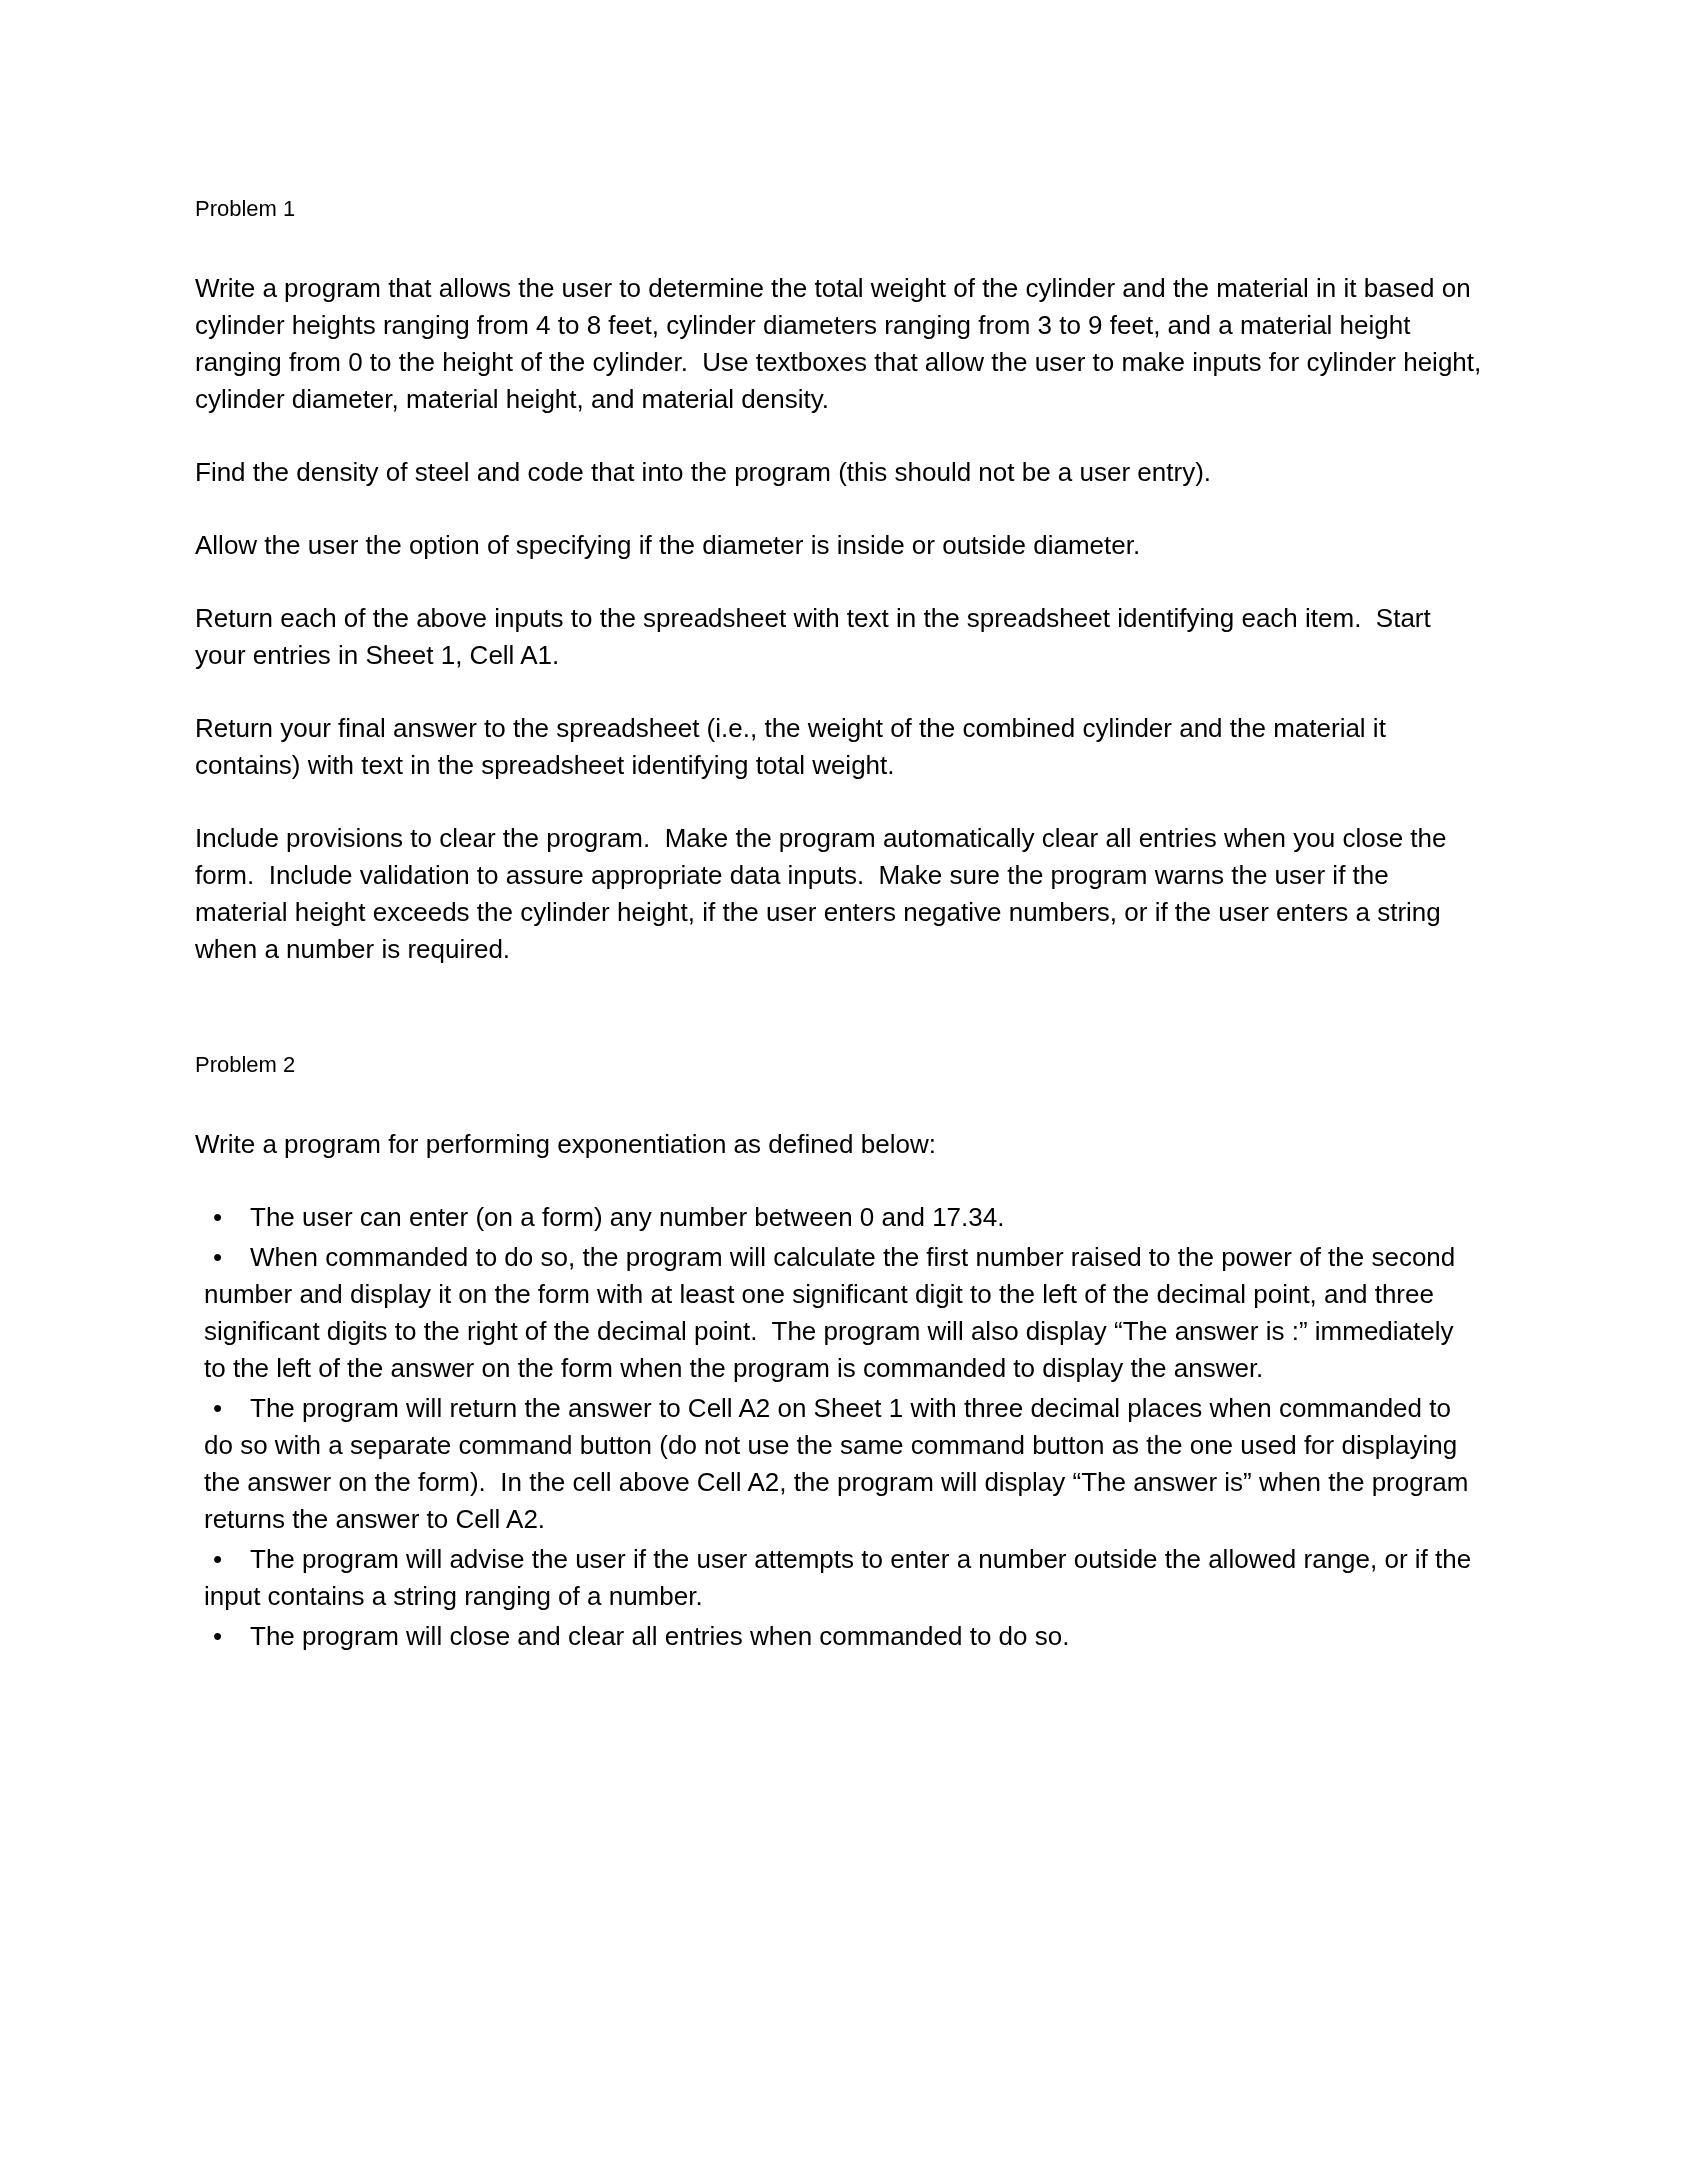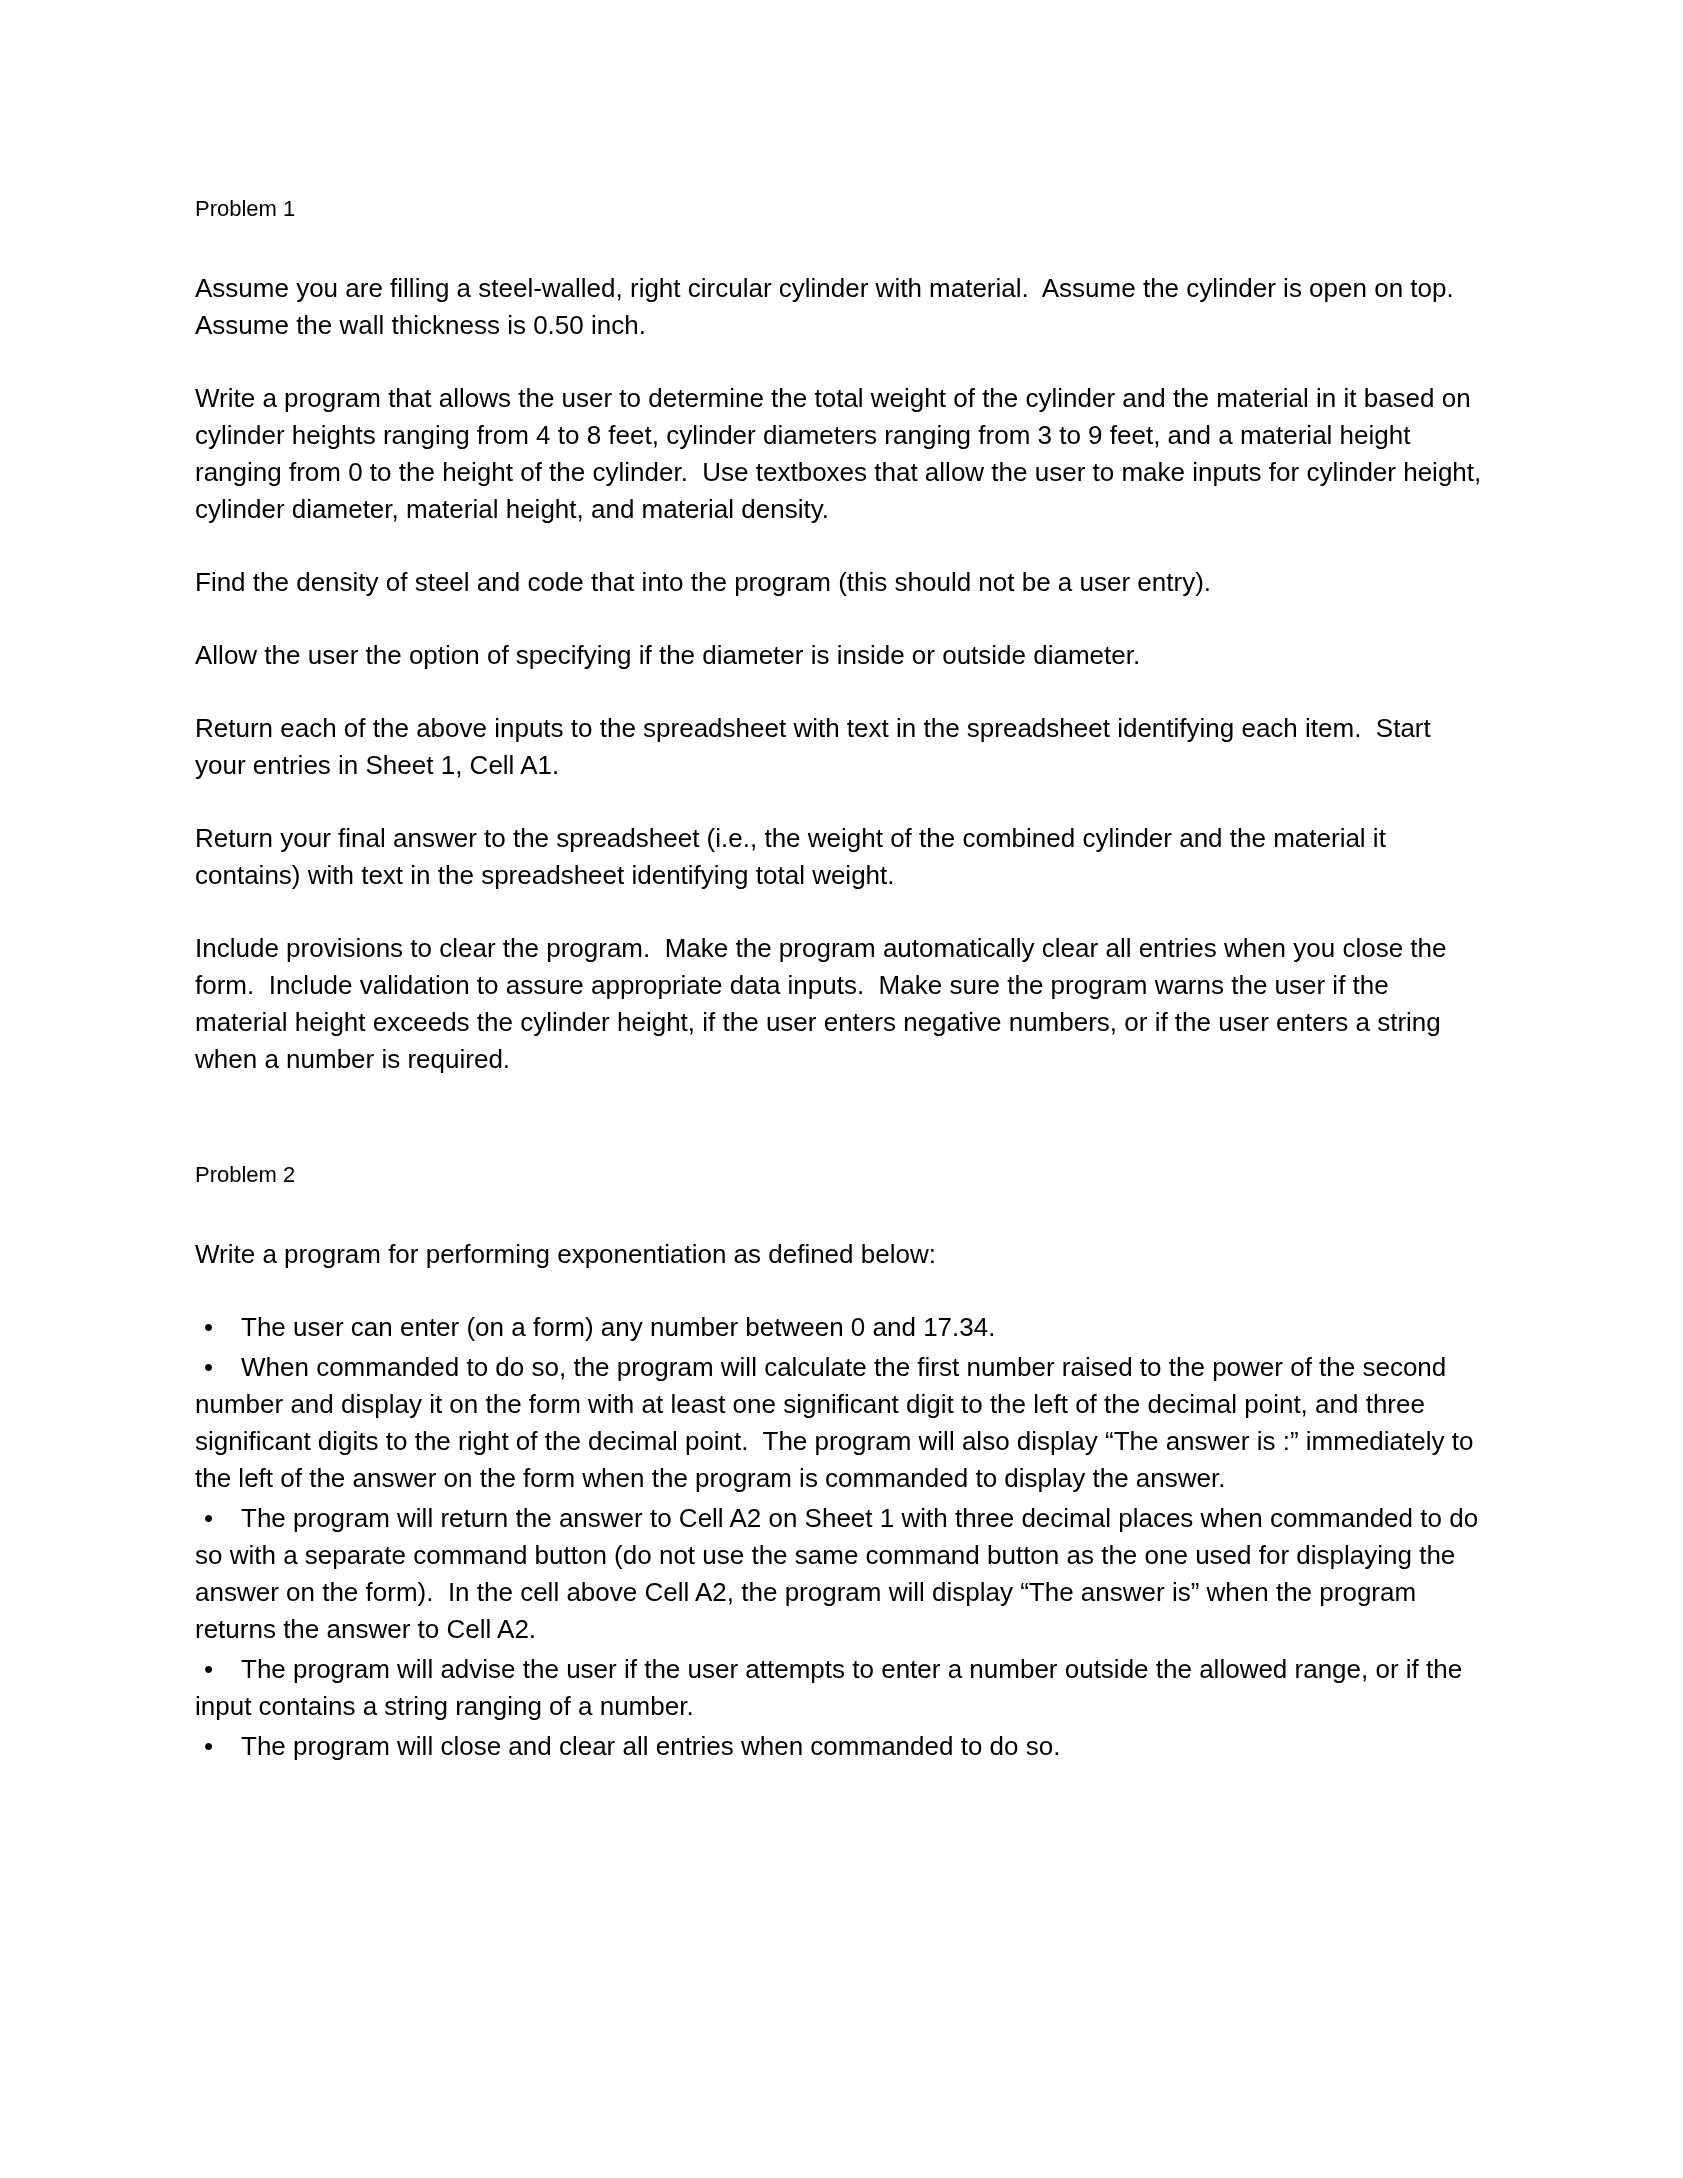--- a/index.html
+++ b/index.html
@@ -63,7 +63,6 @@
 
   <p class="heading">Problem 1</p>
 
-  <p class="para">Assume you are filling a steel-walled, right circular cylinder with material.  Assume the cylinder is open on top.  Assume the wall thickness is 0.50 inch.</p>
   <p class="para">Write a program that allows the user to determine the total weight of the cylinder and the material in it based on cylinder heights ranging from 4 to 8 feet, cylinder diameters ranging from 3 to 9 feet, and a material height ranging from 0 to the height of the cylinder.  Use textboxes that allow the user to make inputs for cylinder height, cylinder diameter, material height, and material density.</p>
   <p class="para">Find the density of steel and code that into the program (this should not be a user entry).</p>
   <p class="para">Allow the user the option of specifying if the diameter is inside or outside diameter.</p>

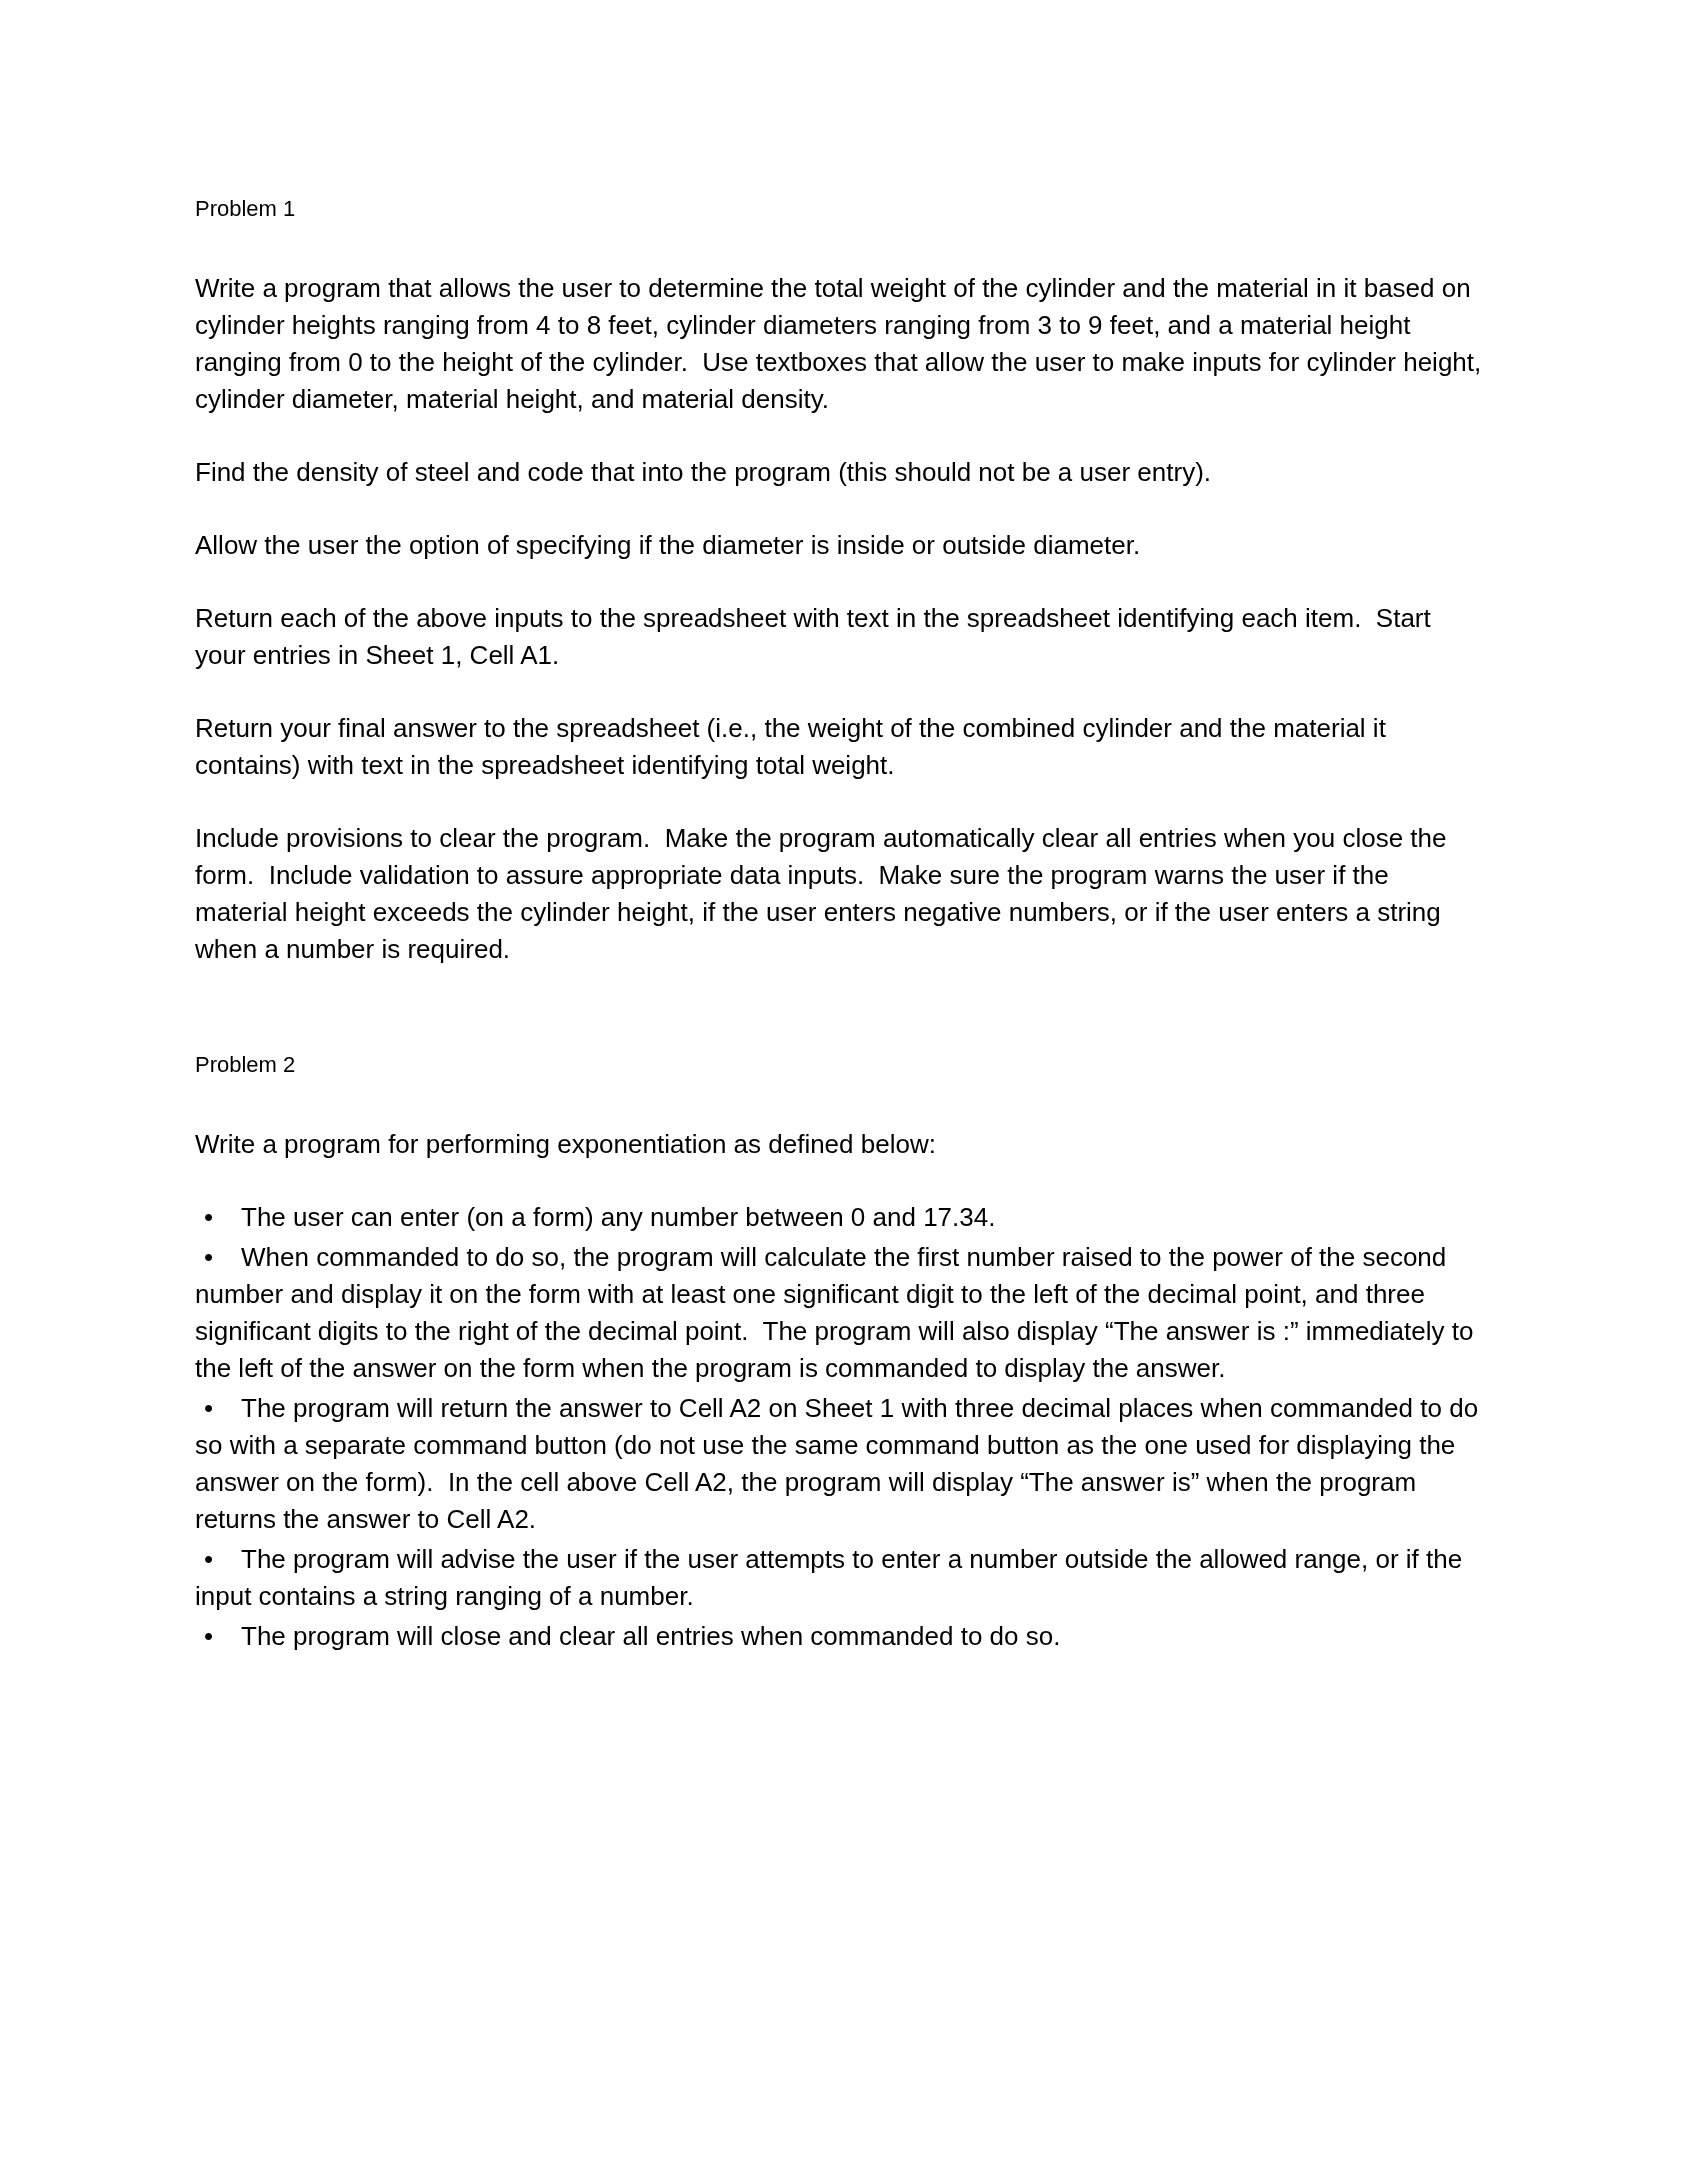--- a/index.html
+++ b/index.html
@@ -38,7 +38,7 @@
     white-space: pre-wrap;
   }
   .bullet-list {
-    margin: 0;
+    margin: 9px;
     padding: 0;
   }
   .bullet-item {

